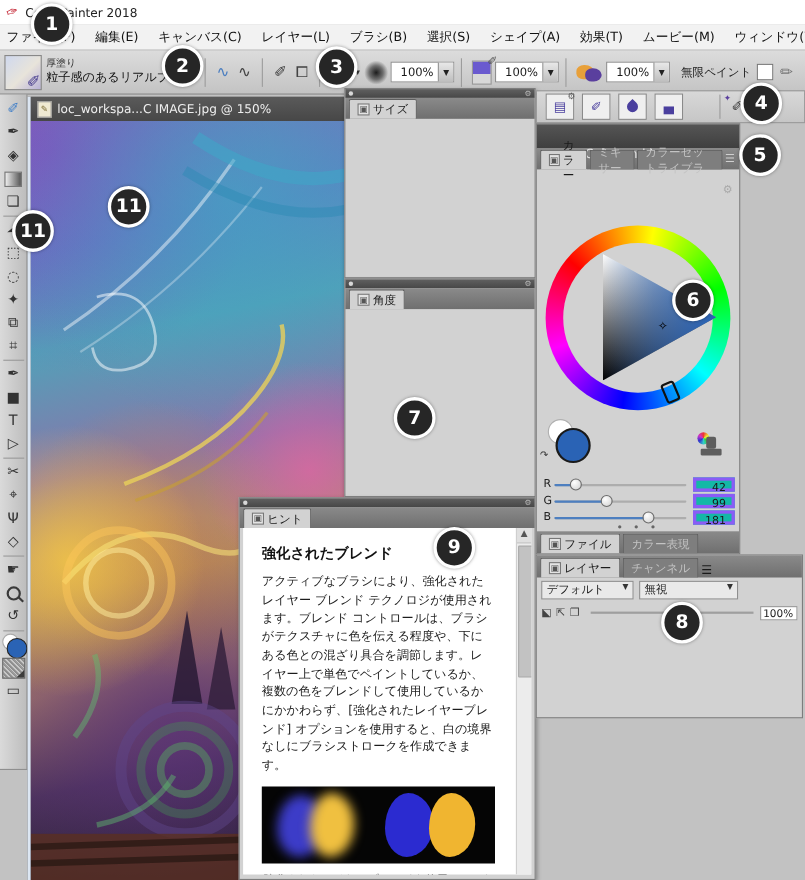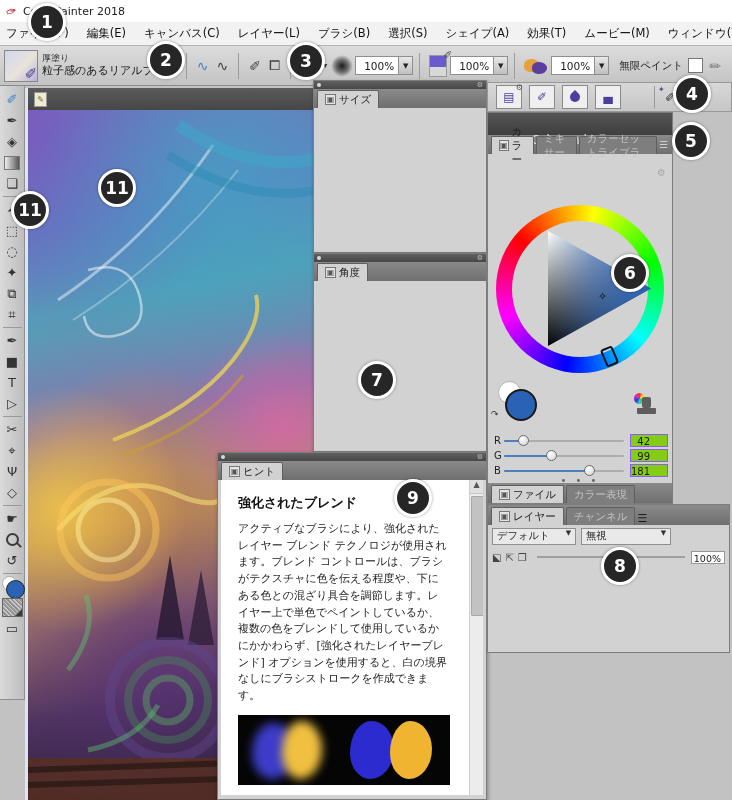--- a/index.html
+++ b/index.html
@@ -308,6 +308,7 @@
   <div id="canvas-win">
     <div class="canvas-titlebar">
       <span class="doc-ic">✎</span>
+      <span>loc_workspa...C IMAGE.jpg @ 150%</span>
     </div>
     <div class="canvas-art">
       <svg width="291" height="690" viewBox="0 0 291 690">

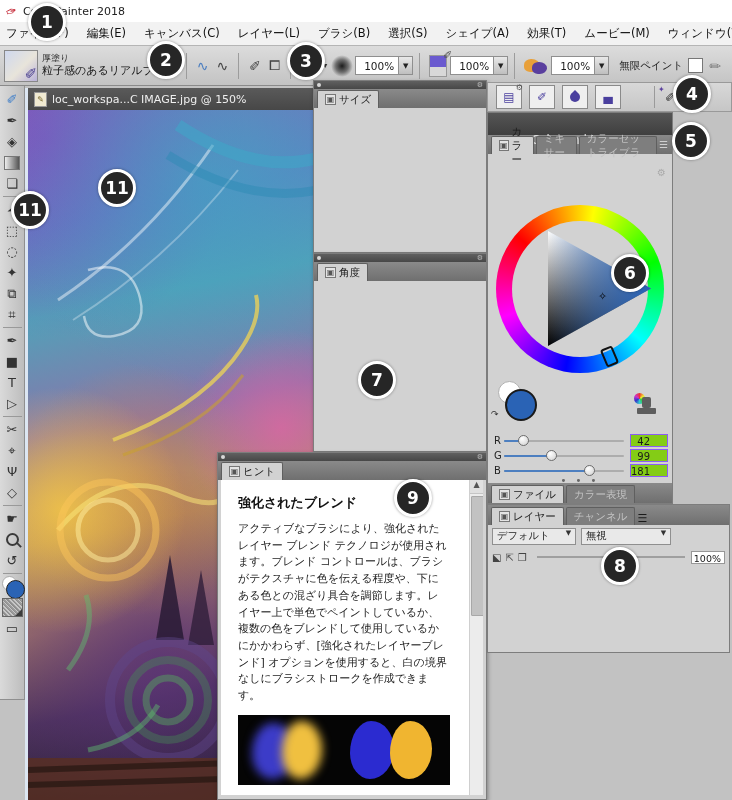--- a/index.html
+++ b/index.html
@@ -127,7 +127,7 @@
   .rgb-row{position:absolute;left:6px;width:174px;height:14px;display:flex;align-items:center;}
   .rgb-row .lab{width:10px;font-size:10px;color:#222;flex:none;}
   .rgb-row .s-track{height:11px;}
-  .rgb-row .box{width:38px;height:13px;line-height:13px;background:#84cc16;border:1px solid #8b5cf6;font-size:10px;text-align:right;padding-right:17px;margin-left:6px;flex:none;box-sizing:border-box;}
+  .rgb-row .box{width:38px;height:13px;line-height:13px;background:#14b8a6;border:3px solid #8b5cf6;font-size:10px;text-align:right;padding-right:5px;margin-left:6px;flex:none;box-sizing:border-box;}
   .cl-dots{position:absolute;left:0;right:0;top:362px;text-align:center;color:#666;font-size:10px;letter-spacing:3px;}
   .cl-tabs2{position:absolute;left:0;right:0;bottom:0;height:20px;background:linear-gradient(#8a8a8a,#6f6f6f);display:flex;align-items:flex-end;padding-left:3px;gap:2px;}
   

